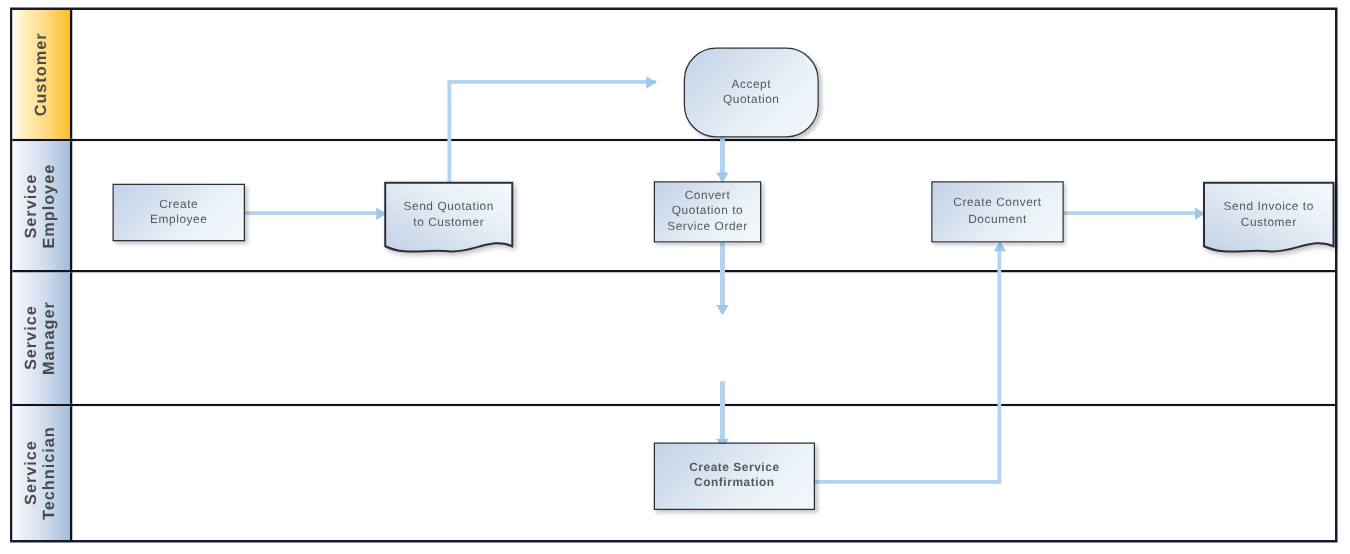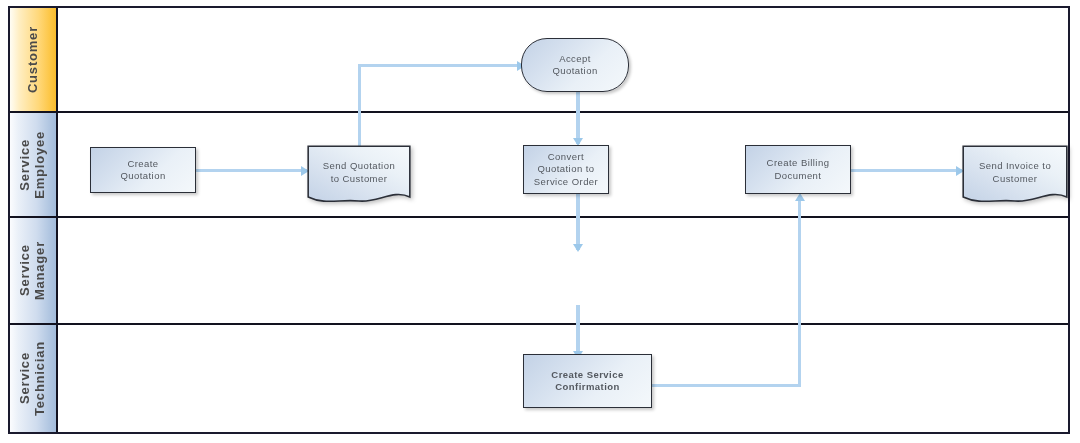--- a/index.html
+++ b/index.html
@@ -204,7 +204,7 @@
     <div class="conn conn-h" style="left:841px; top:161px; width:111px;"></div>
     <div class="arrow arrow-r" style="left:946px; top:157.5px;"></div>
 
-    <div class="node node-rect" style="left:511px; top:30px; width:108px; height:54px;border-radius:26px;">
+    <div class="node node-rect" style="left:537px; top:30px; width:108px; height:72px;border-radius:26px;">
       <span class="node-label">Accept
 Quotation</span>
     </div>

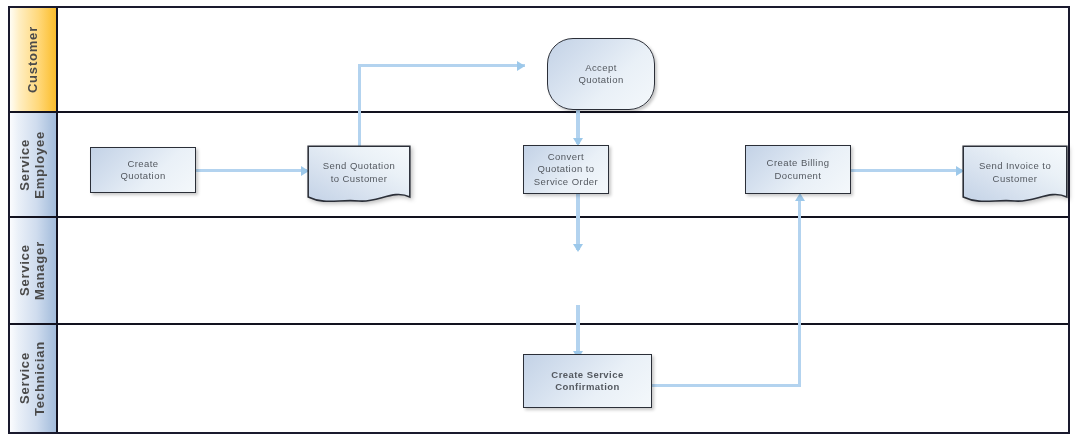--- a/index.html
+++ b/index.html
@@ -211,7 +211,7 @@
 
     <div class="node node-rect" style="left:80px; top:139px; width:106px; height:46px;">
       <span class="node-label">Create
-Quotation</span>
+Employee</span>
     </div>
 
     <div class="node node-doc" style="left:297px; top:137px; width:104px; height:62px;">

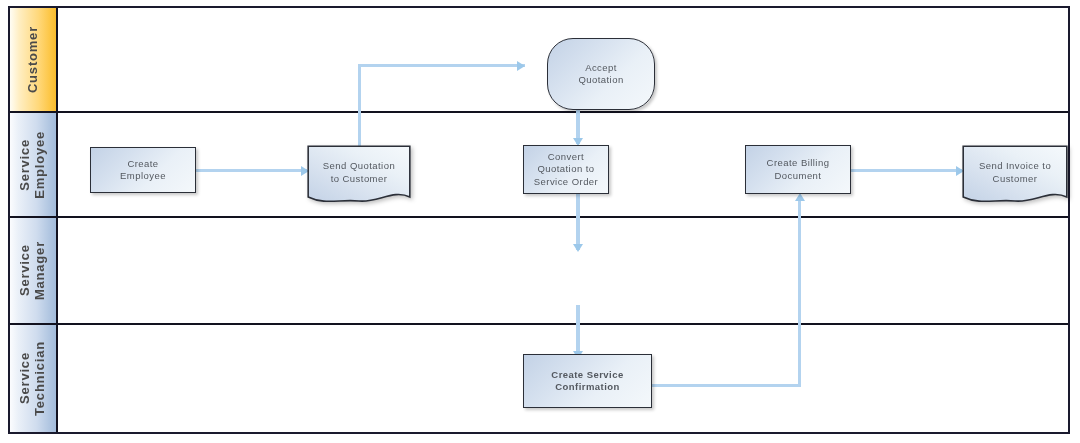--- a/index.html
+++ b/index.html
@@ -237,7 +237,7 @@
     </div>
 
     <div class="node node-rect" style="left:735px; top:137px; width:106px; height:49px;">
-      <span class="node-label">Create Billing
+      <span class="node-label">Create Convert
 Document</span>
     </div>
 

